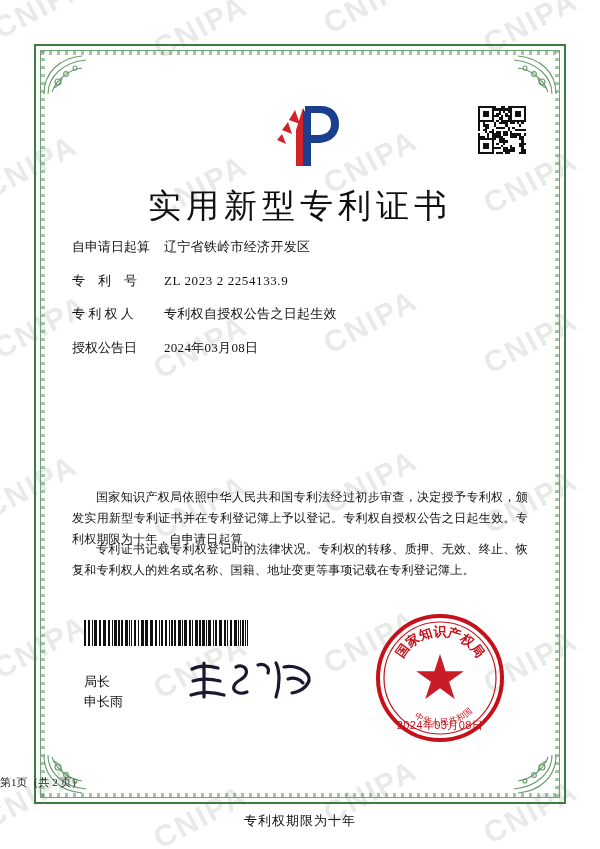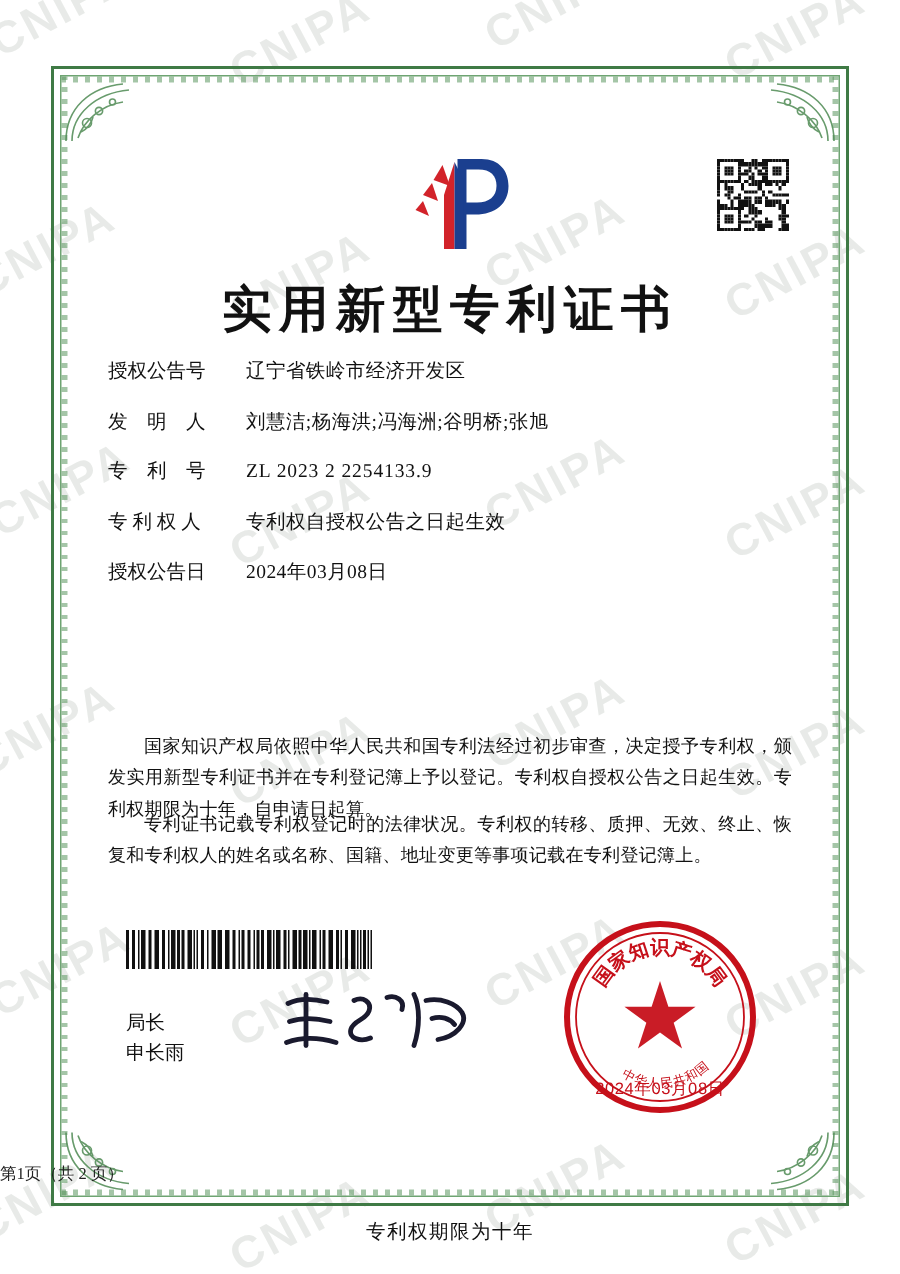--- a/index.html
+++ b/index.html
@@ -117,7 +117,7 @@
     left: 0; right: 0; top: 184px;
     text-align: center;
     font-size: 33px;
-    font-weight: 700;
+    font-weight: 400;
     letter-spacing: 5px;
     color: #111;
     font-family: "Liberation Serif", serif;

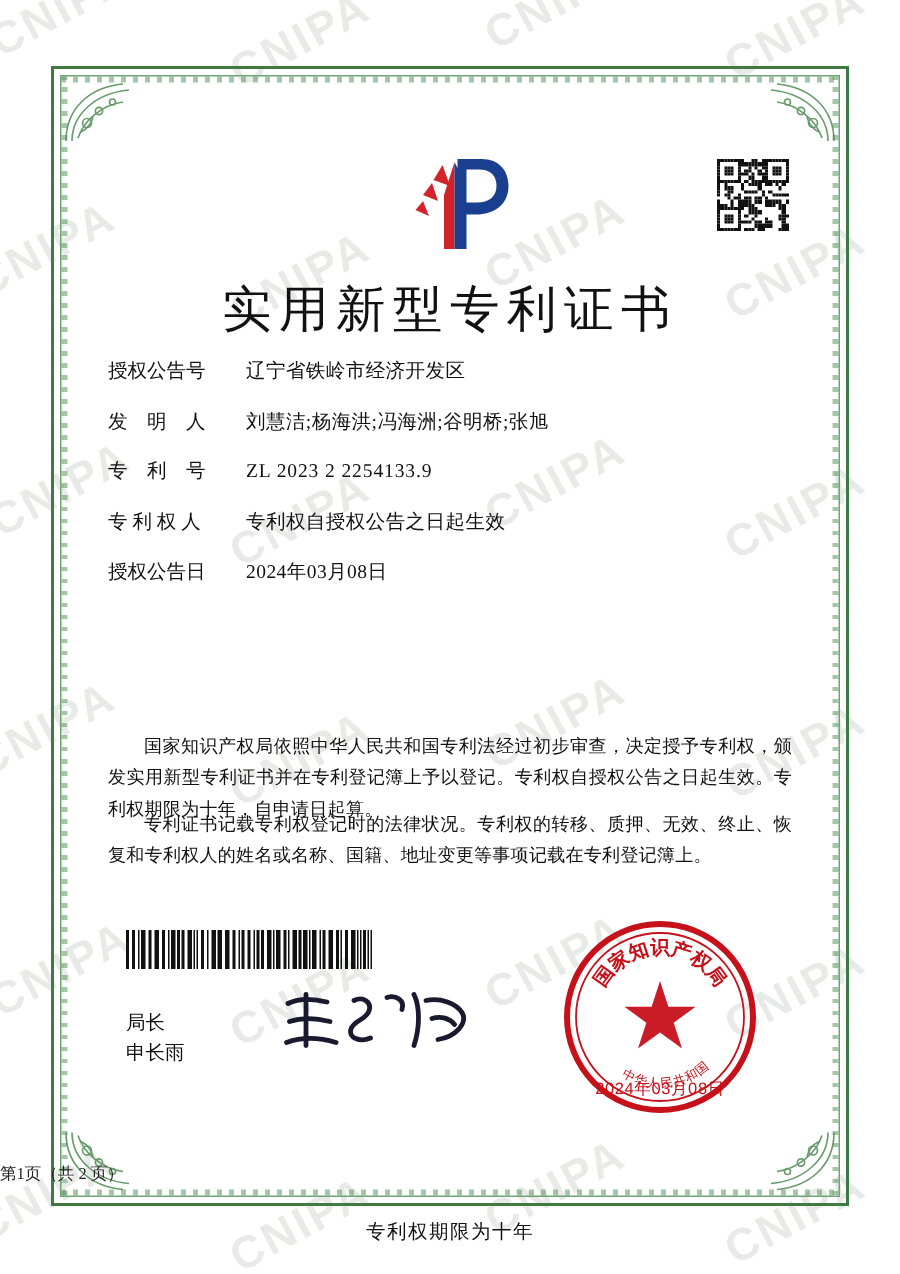--- a/index.html
+++ b/index.html
@@ -783,7 +783,7 @@
 
   <div class="fields">
     <div class="row">
-      <div class="lbl">授权公告号</div>
+      <div class="lbl">自申请日起算</div>
       <div class="val">辽宁省铁岭市经济开发区</div>
     </div>
     <div class="row">

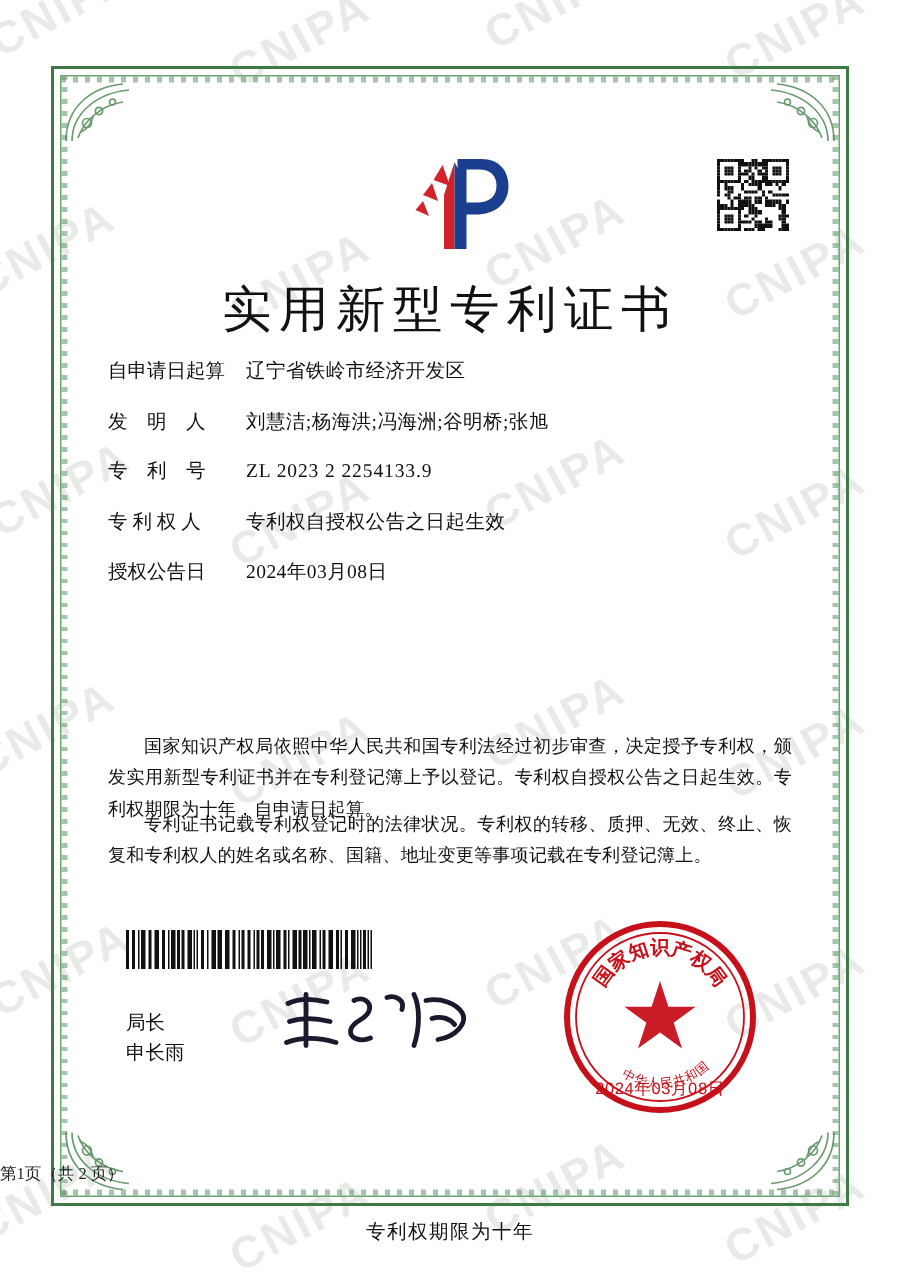--- a/index.html
+++ b/index.html
@@ -785,10 +785,6 @@
     <div class="row">
       <div class="lbl">自申请日起算</div>
       <div class="val">辽宁省铁岭市经济开发区</div>
-    </div>
-    <div class="row">
-      <div class="lbl">发　明　人</div>
-      <div class="val">刘慧洁;杨海洪;冯海洲;谷明桥;张旭</div>
     </div>
     <div class="row">
       <div class="lbl">专　利　号</div>

